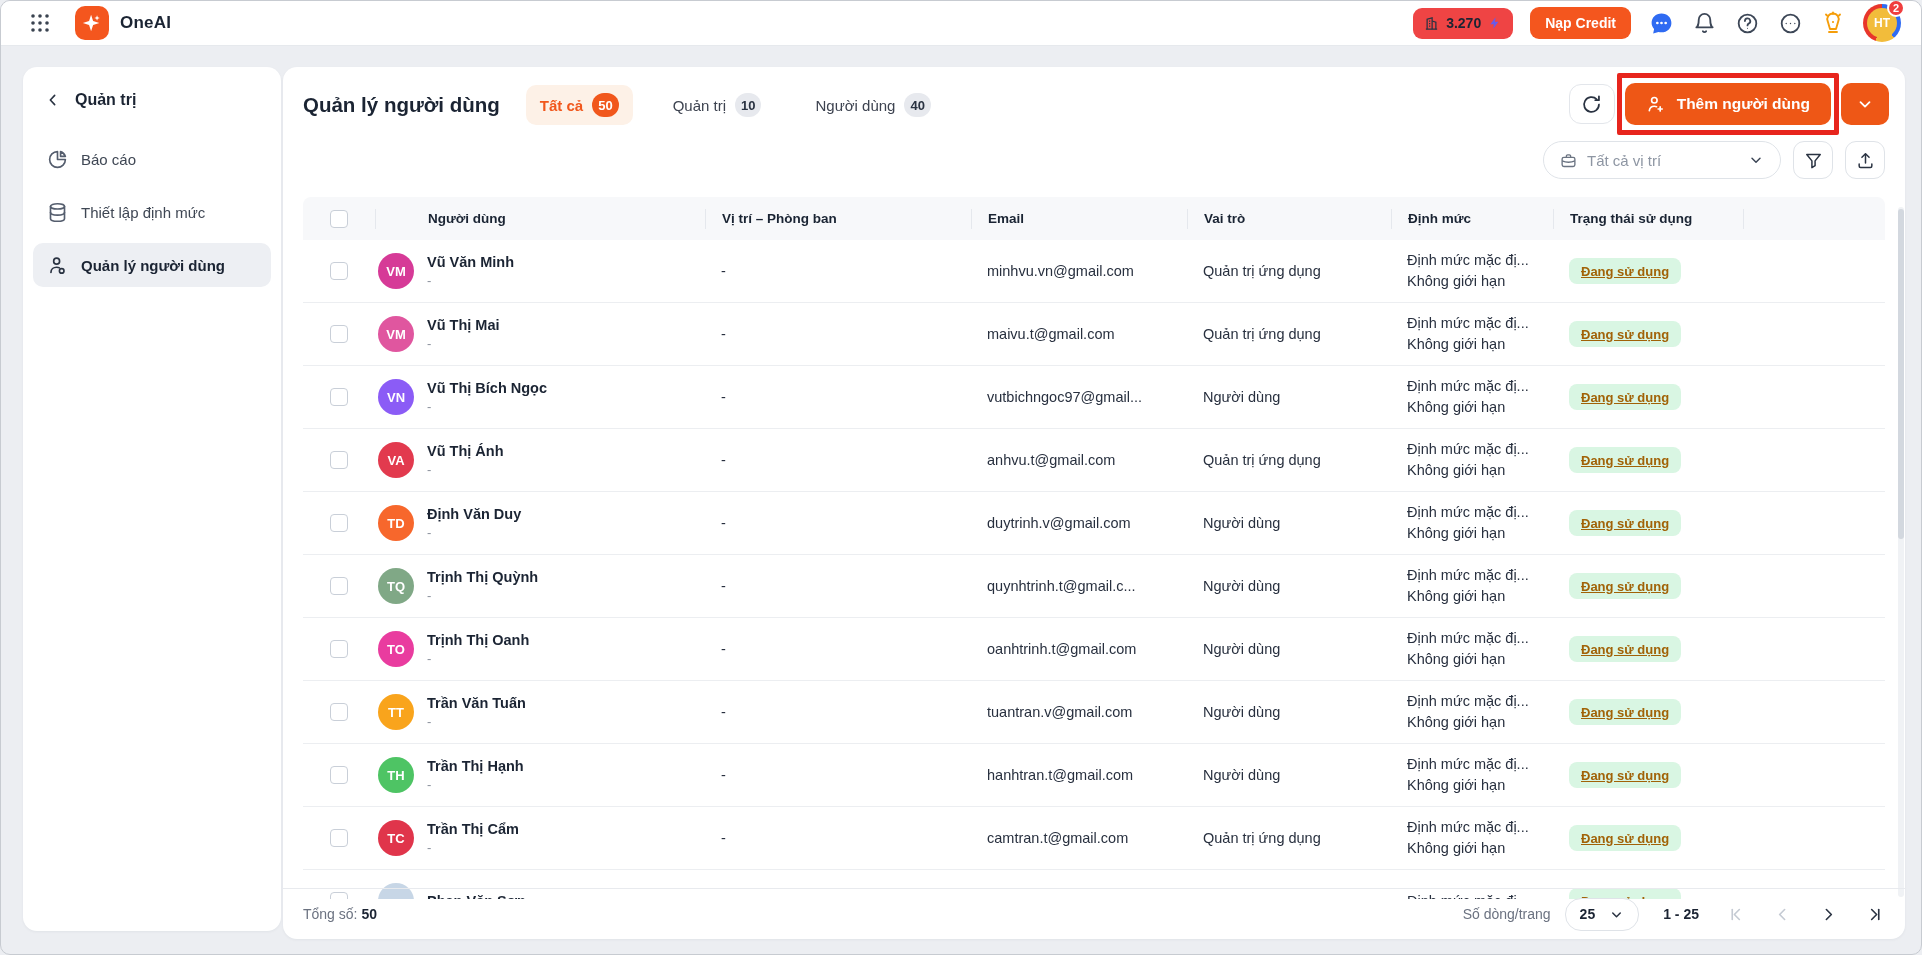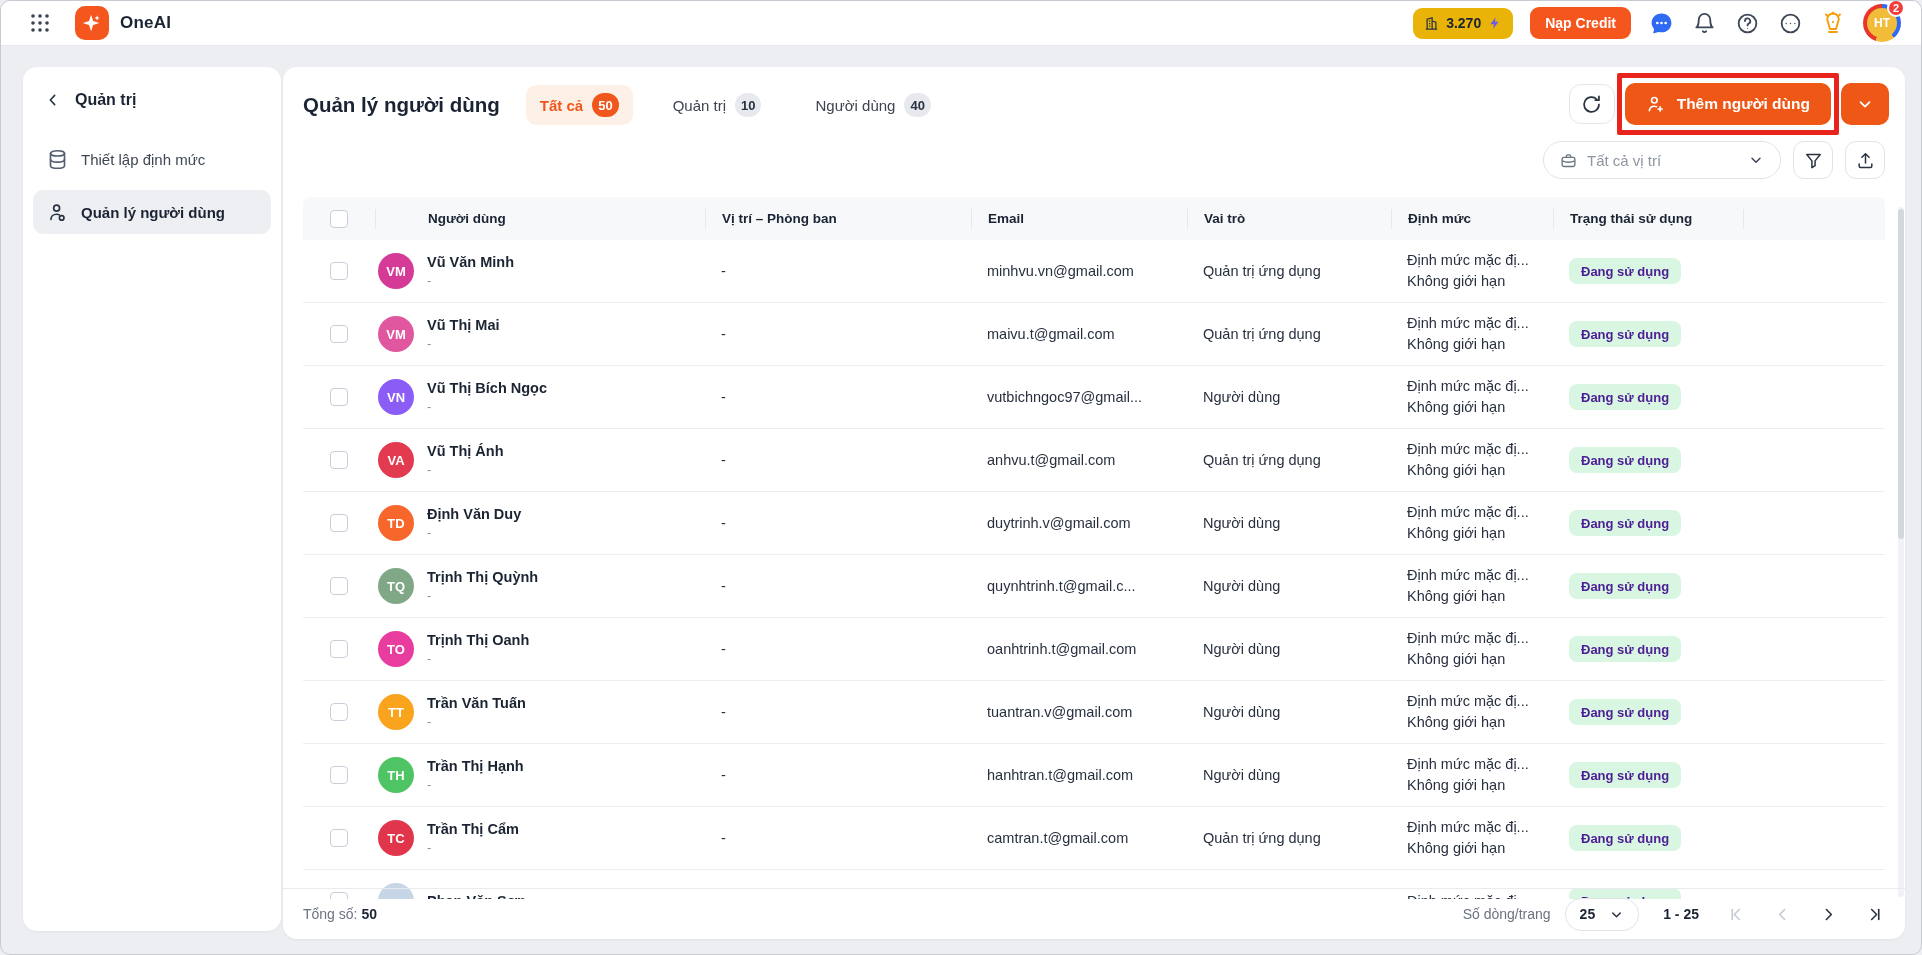--- a/index.html
+++ b/index.html
@@ -13,7 +13,7 @@
   .app-logo { margin-left:22px; width:34px; height:34px; border-radius:10px; background:#F4561E; display:flex; align-items:center; justify-content:center; }
   .app-name { margin-left:11px; font-size:17px; font-weight:700; letter-spacing:.2px; }
   .topbar-right { position:absolute; right:20px; display:flex; align-items:center; gap:17px; }
-  .credit-pill { height:31px; background:#eab308; border-radius:9px; display:flex; align-items:center; gap:7px; padding:0 11px; font-size:14px; font-weight:700; }
+  .credit-pill { height:31px; background:#ef4444; border-radius:9px; display:flex; align-items:center; gap:7px; padding:0 11px; font-size:14px; font-weight:700; }
   .nap-btn { height:32px; background:#F4561E; color:#fff; border:none; border-radius:9px; padding:0 15px; font-size:14px; font-weight:700; font-family:inherit; cursor:pointer; }
   .tb-icon { width:26px; height:26px; display:flex; align-items:center; justify-content:center; cursor:pointer; }
   .avatar-wrap { position:relative; width:38px; height:38px; }

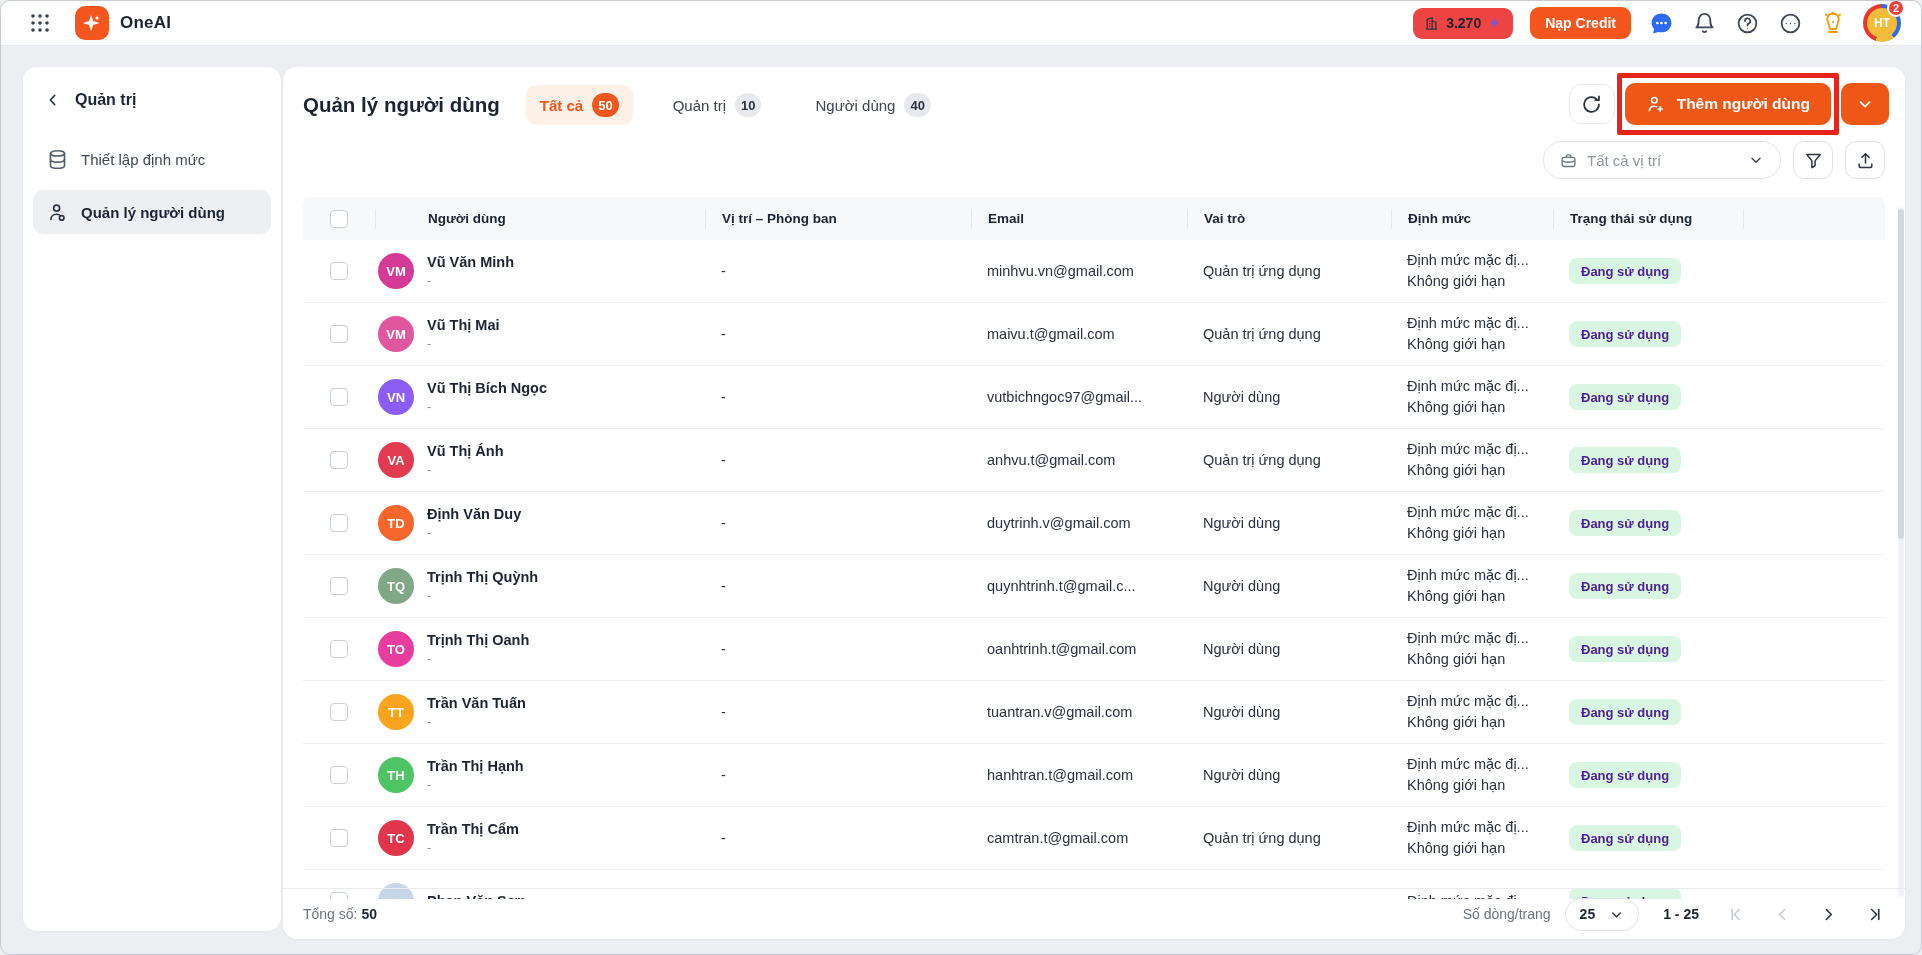--- a/index.html
+++ b/index.html
@@ -181,6 +181,15 @@
       <span>Quản trị</span>
     </div>
     <nav class="side-list">
+      <div class="side-item">
+        <span class="sicon">
+          <svg width="21" height="21" viewBox="0 0 24 24" fill="none" stroke="#555E6E" stroke-width="1.9" stroke-linecap="round" stroke-linejoin="round">
+              <path d="M21 12A9 9 0 1 1 12 3v9z"></path>
+              <path d="M21 8.5A9 9 0 0 0 15.5 3V8.5z"></path>
+            </svg>
+        </span>
+        <span>Báo cáo</span>
+      </div>
       <div class="side-item">
         <span class="sicon">
           <svg width="21" height="21" viewBox="0 0 24 24" fill="none" stroke="#555E6E" stroke-width="1.9" stroke-linecap="round">

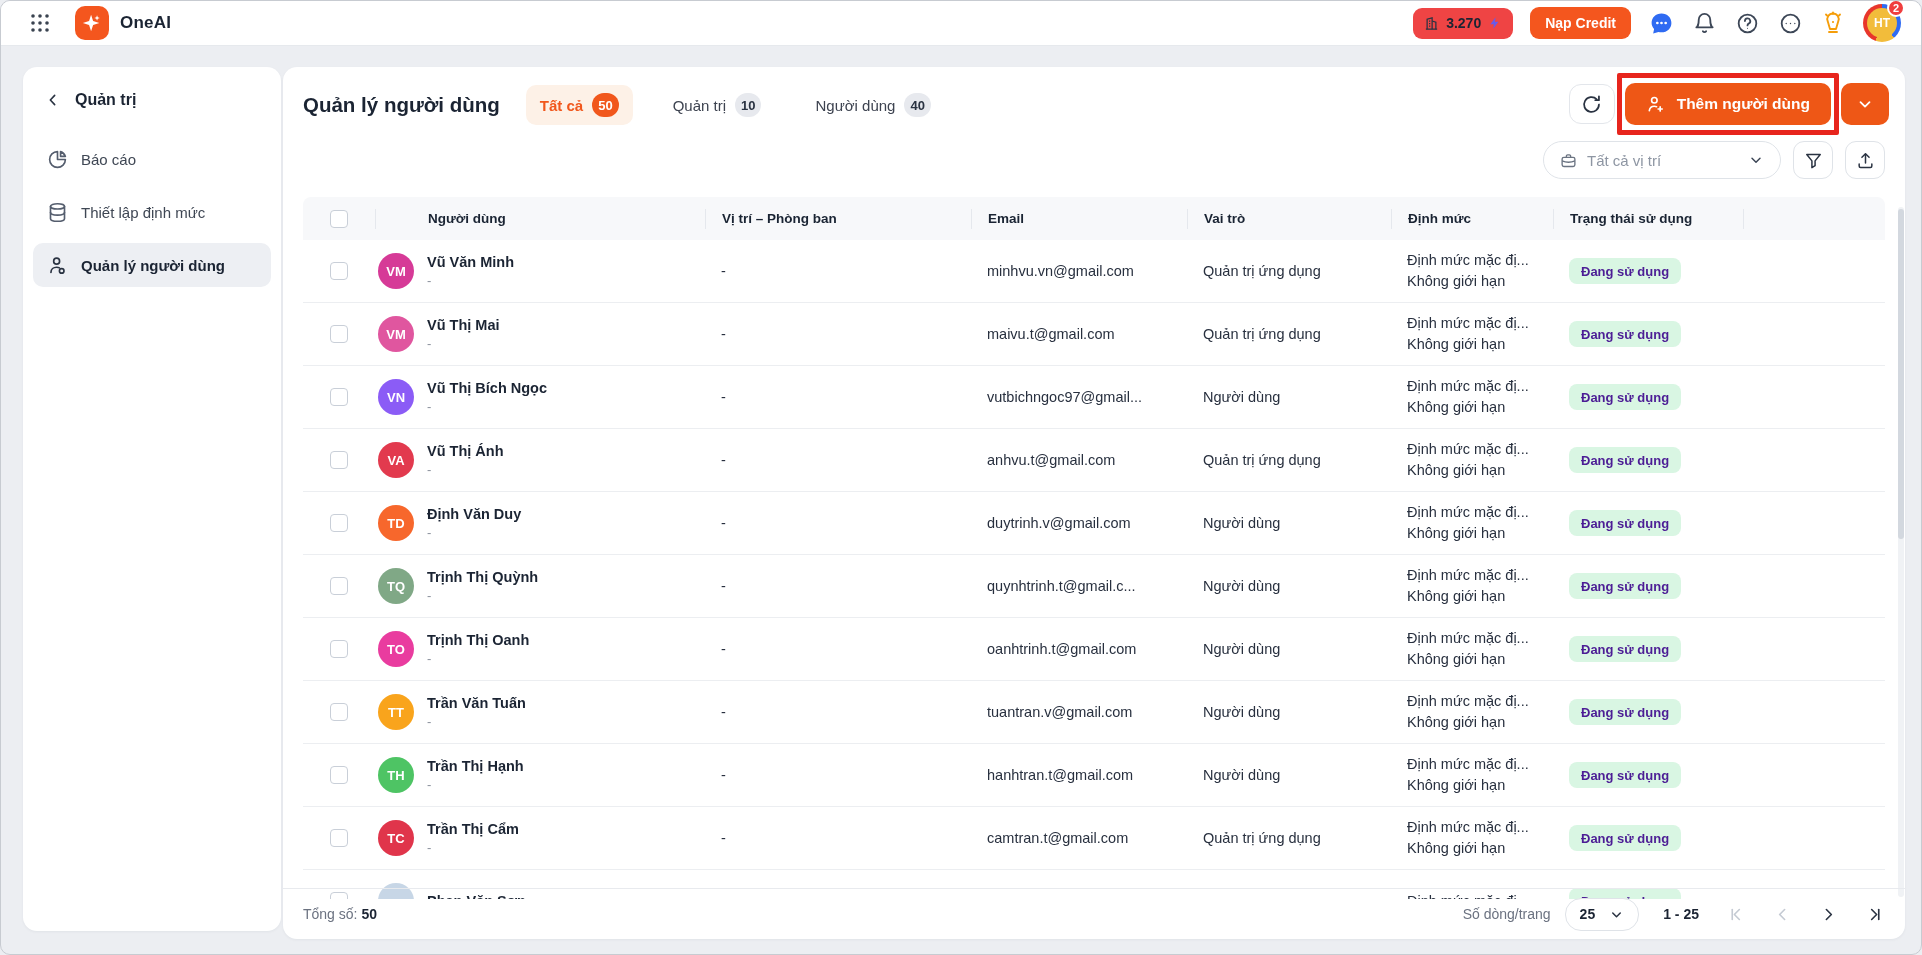--- a/index.html
+++ b/index.html
@@ -71,7 +71,7 @@
   .cell { font-size:14.5px; color:#28303F; padding-left:16px; overflow:hidden; white-space:nowrap; text-overflow:ellipsis; }
   .quota-cell { line-height:21px; font-size:14.5px; color:#28303F; padding-left:16px; }
   .status-cell { padding-left:16px; }
-  .badge-green { display:inline-flex; align-items:center; height:26px; padding:0 12px; background:#D9F6E3; color:#4c1d95; font-size:13px; font-weight:600; border-radius:8px; }
+  .badge-green { display:inline-flex; align-items:center; height:26px; padding:0 12px; background:#D9F6E3; color:#a16207; font-size:13px; font-weight:600; border-radius:8px;text-decoration:underline; }
   .scrollbar-track { position:absolute; right:1px; top:140px; width:6px; height:690px; border-radius:3px; background:#F0F2F5; }
   .scrollbar-thumb { position:absolute; right:1px; top:142px; width:6px; height:330px; border-radius:3px; background:#D3D8DF; cursor:grab; }
 

